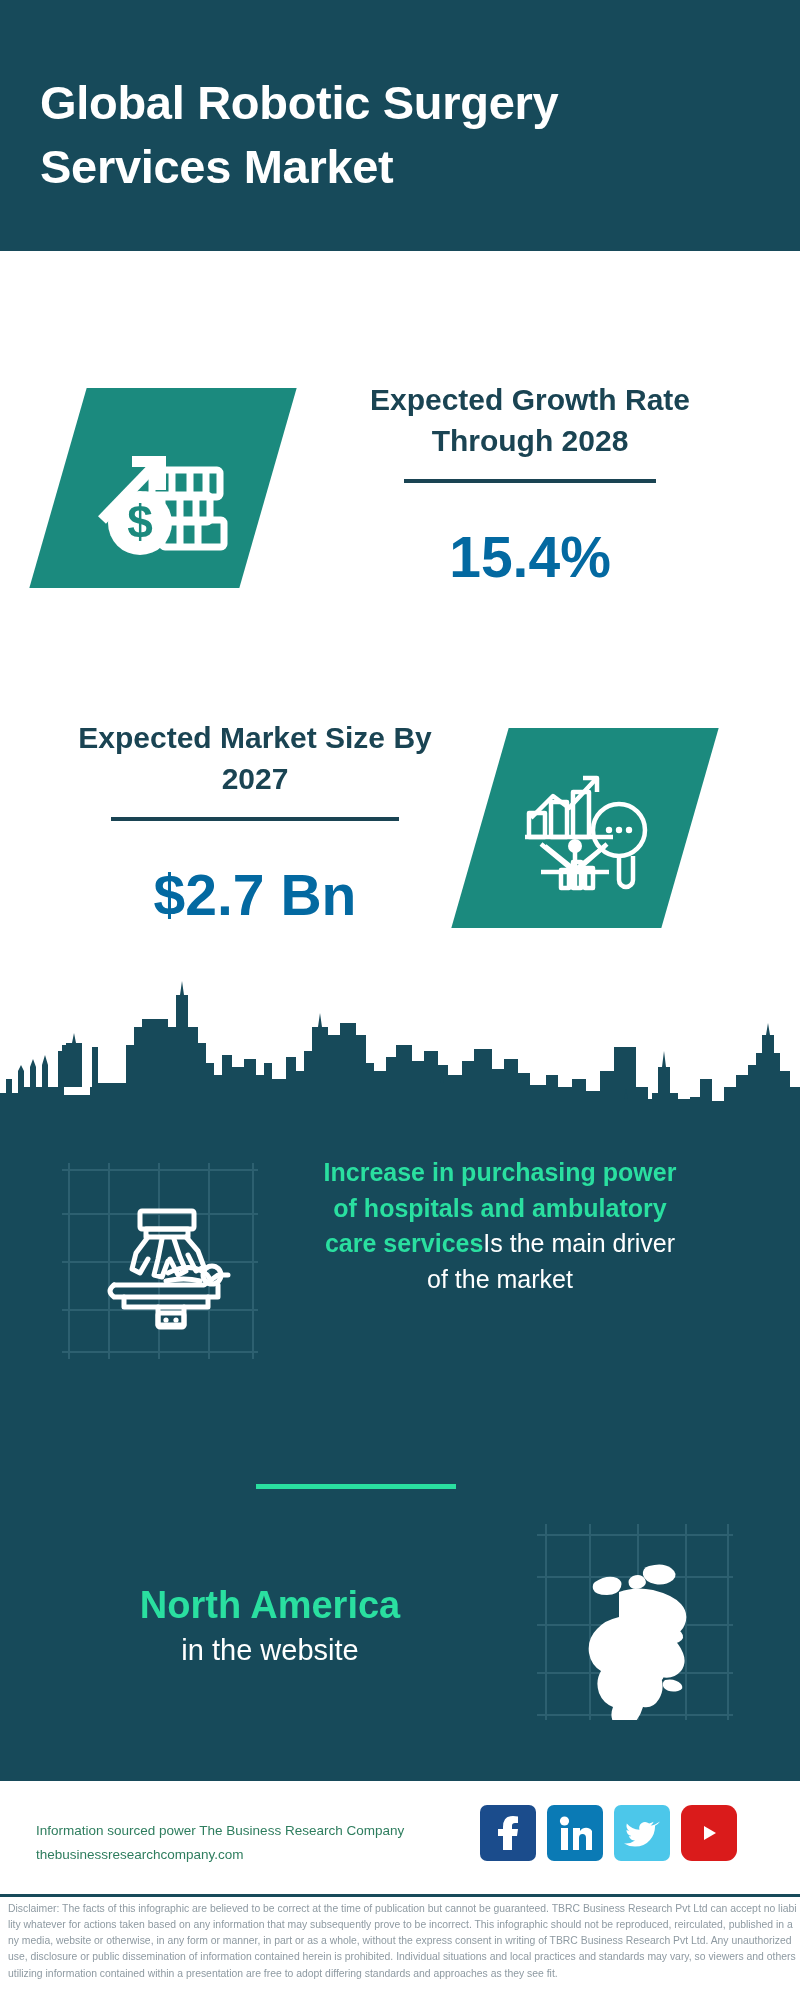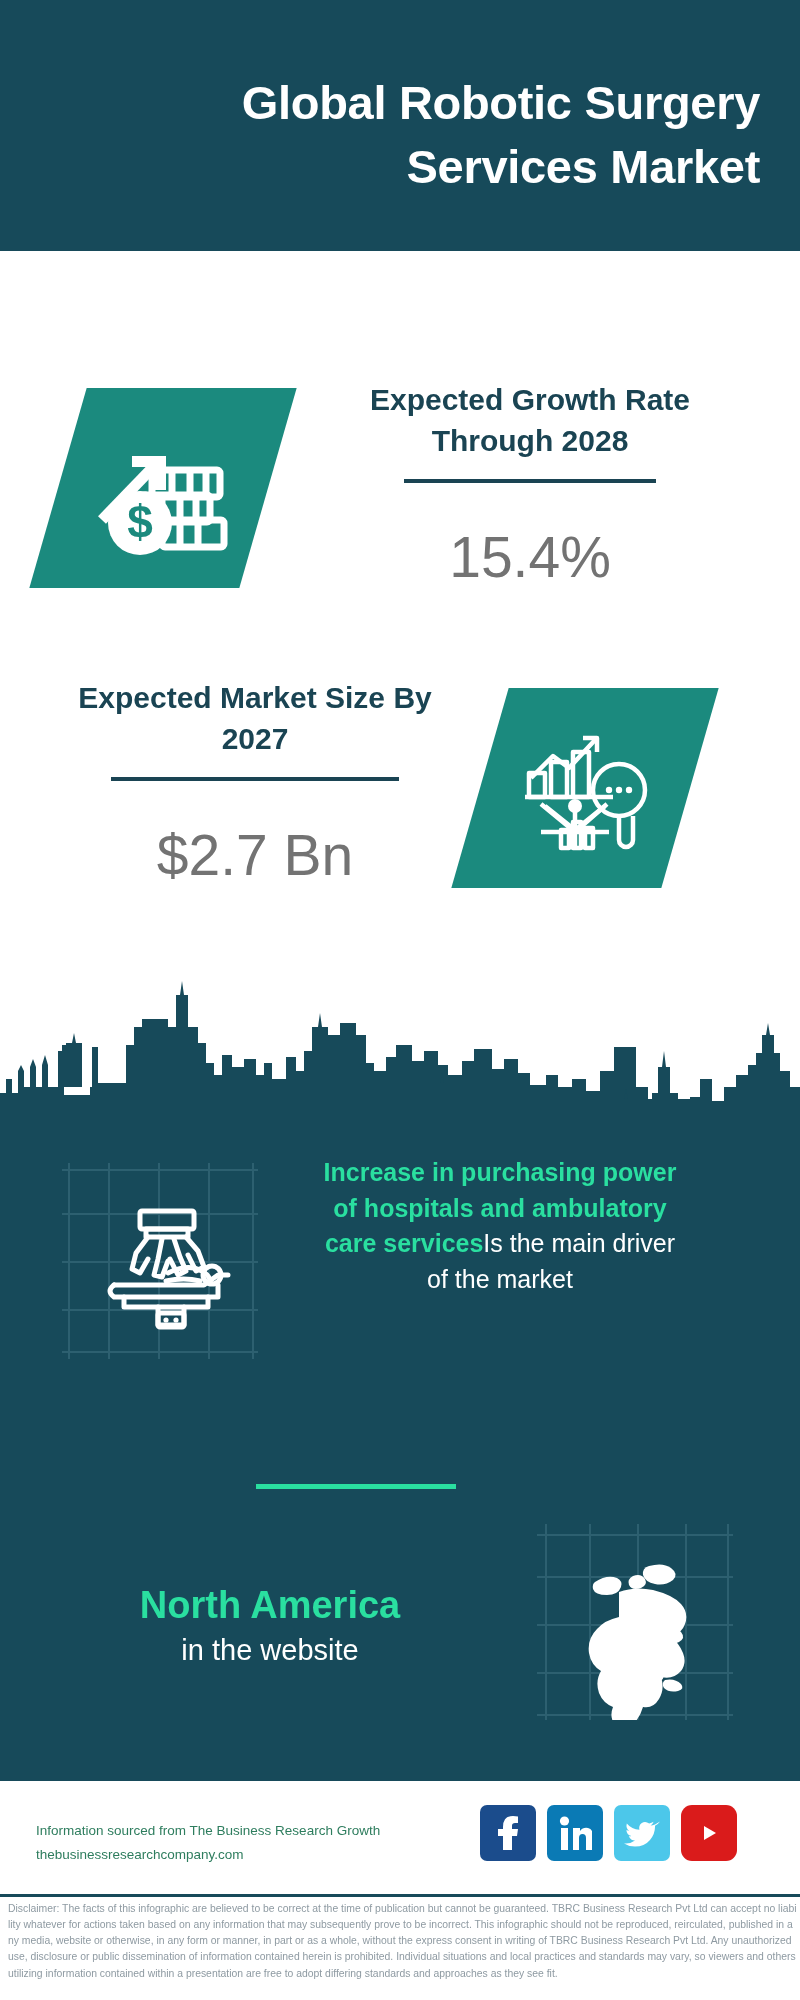--- a/index.html
+++ b/index.html
@@ -31,7 +31,7 @@
     font-size: 47px;
     font-weight: bold;
     line-height: 1.35;
-    text-align: right;
+    text-align: left;
     letter-spacing: -0.3px;
     padding: 0 40px;
     margin-top: 18px;

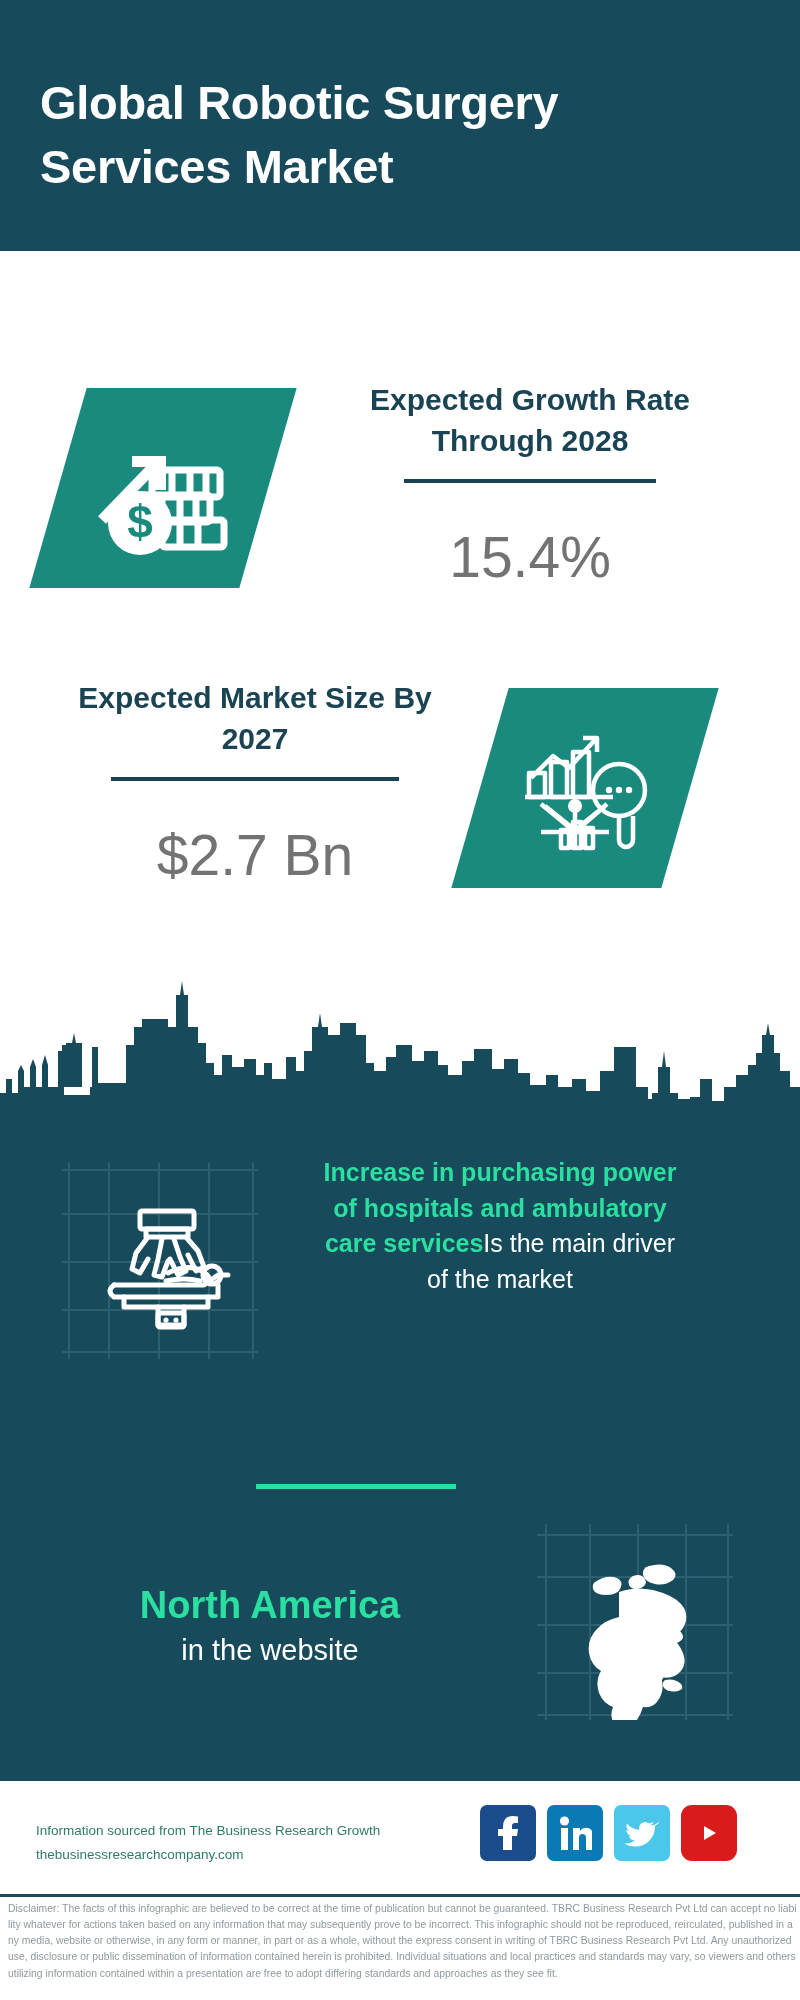--- a/index.html
+++ b/index.html
@@ -83,9 +83,9 @@
     margin: 18px auto 8px auto;
   }
   .stat-value {
-    color: #737373;
+    color: #0369a1;
     font-size: 57px;
-    font-weight: normal;
+    font-weight: bold;
     line-height: 1.15;
     margin-top: 42px;
   }

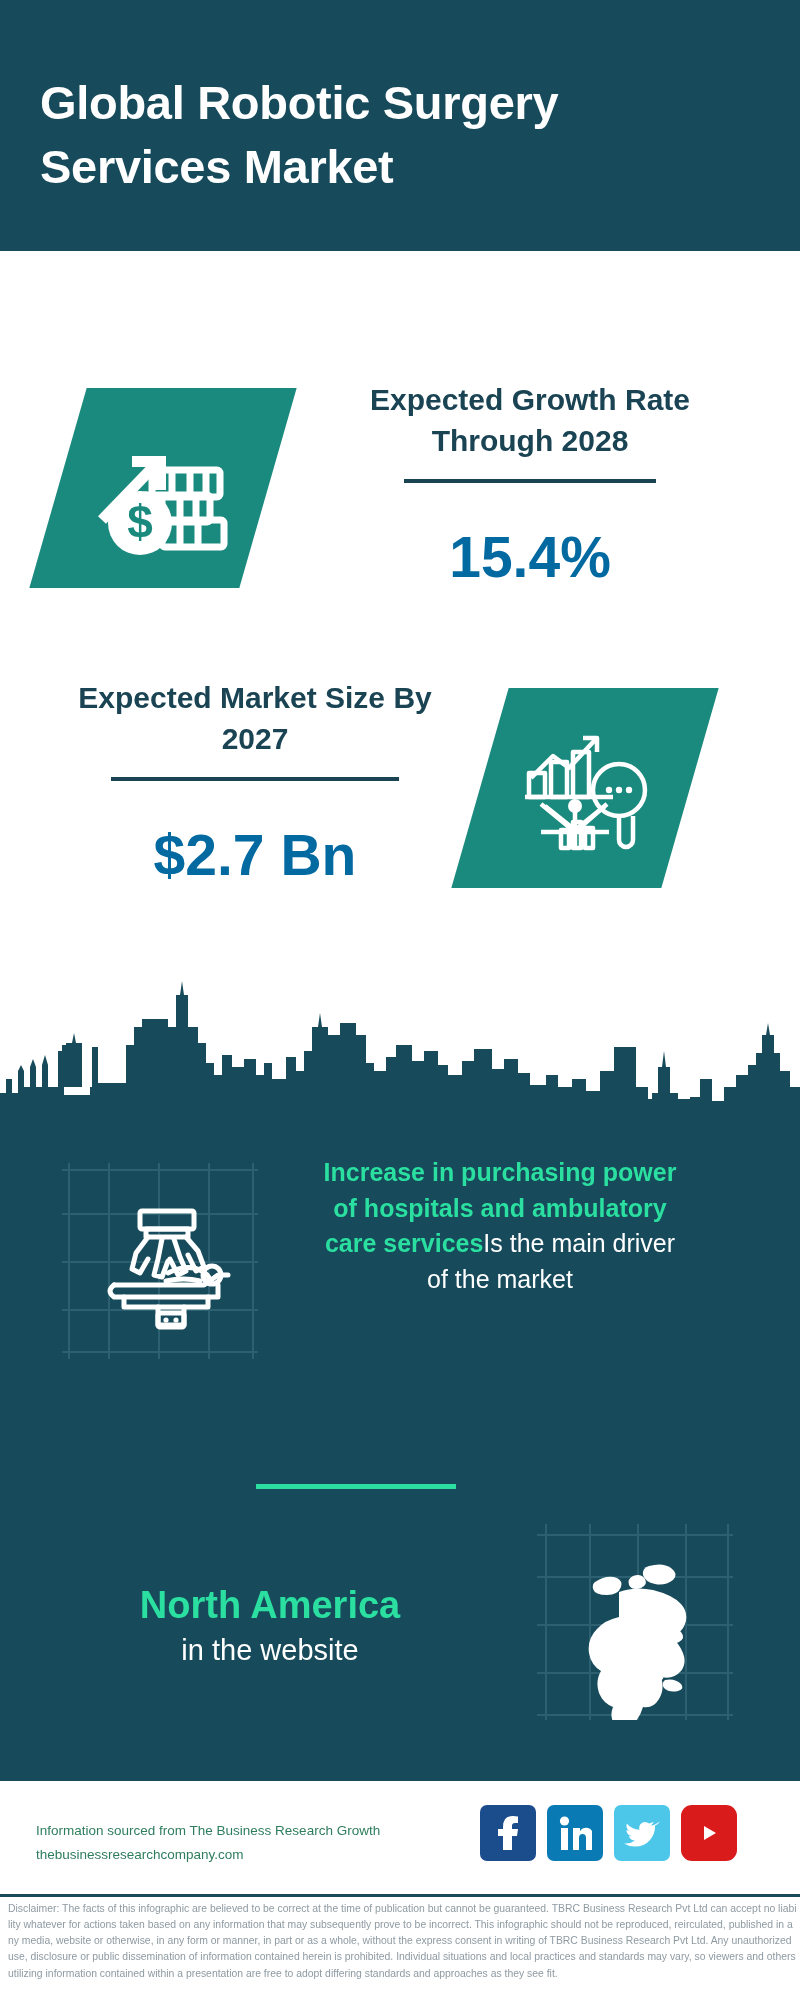--- a/index.html
+++ b/index.html
@@ -93,7 +93,7 @@
   
   .stat2 {
     position: absolute;
-    left: 0; top: 660px;
+    left: 0; top: 700px;
     width: 800px; height: 250px;
   }
   .stat2 .para-icon { left: 480px; top: 28px; }

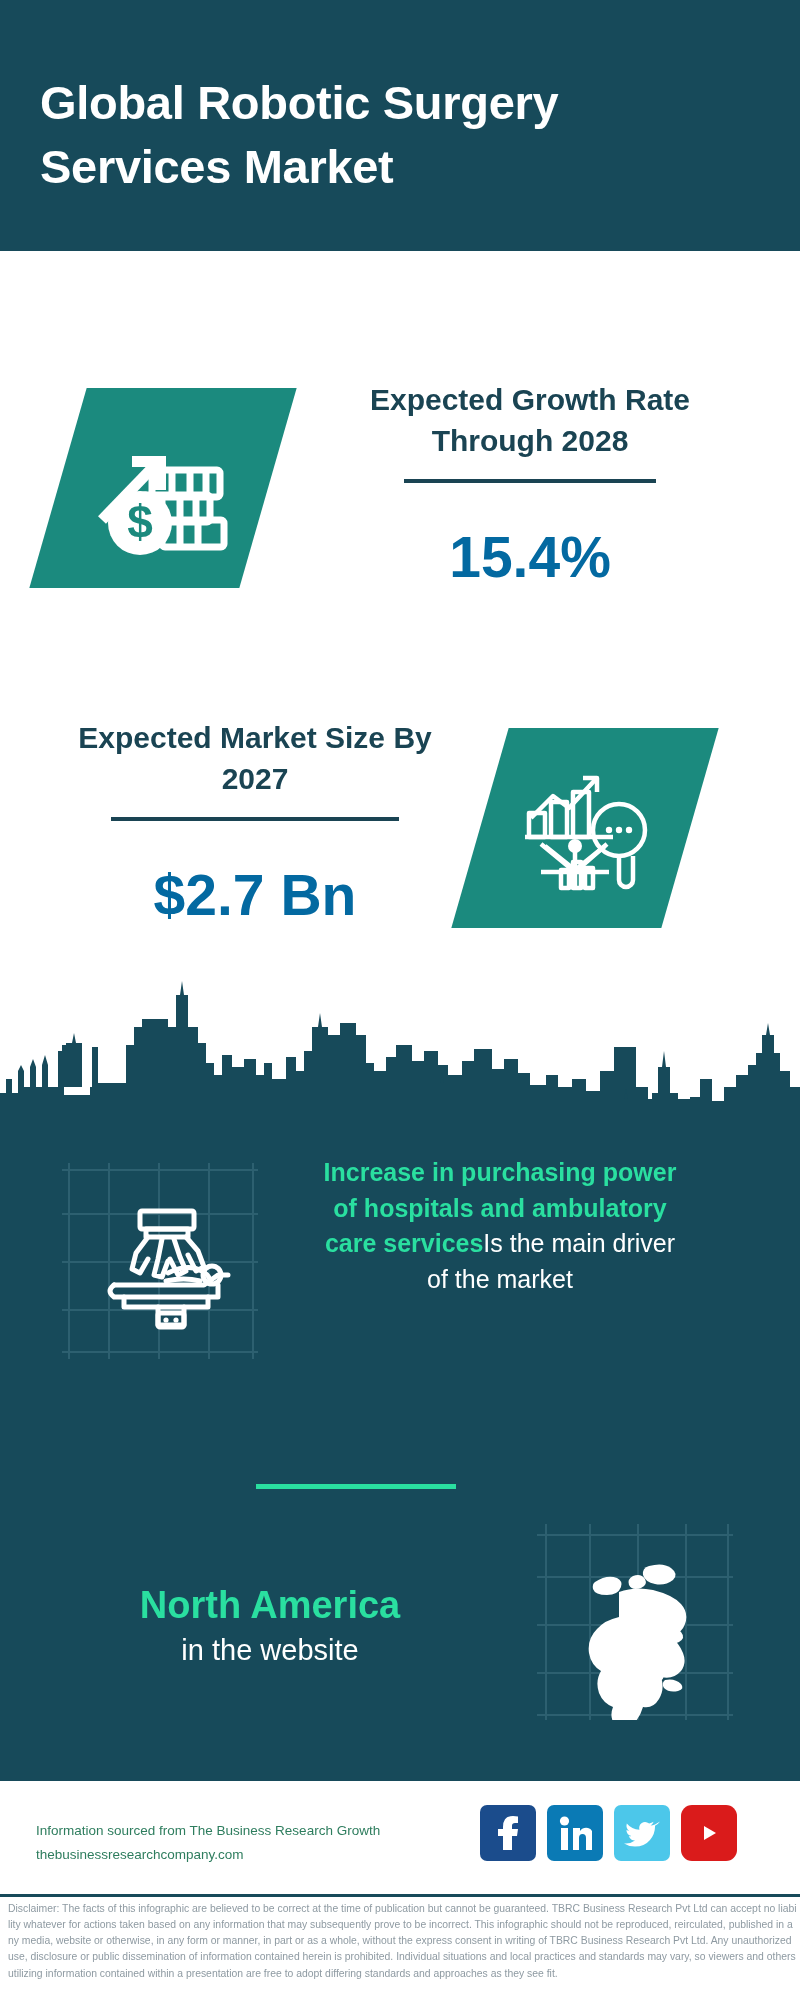--- a/index.html
+++ b/index.html
@@ -429,7 +429,7 @@
 
   <div class="footer">
     <div class="footer-src">
-      <div>Information sourced from The Business Research Growth</div>
+      <div>Information sourced power The Business Research Company</div>
       <div>thebusinessresearchcompany.com</div>
     </div>
     <div class="social-row">

